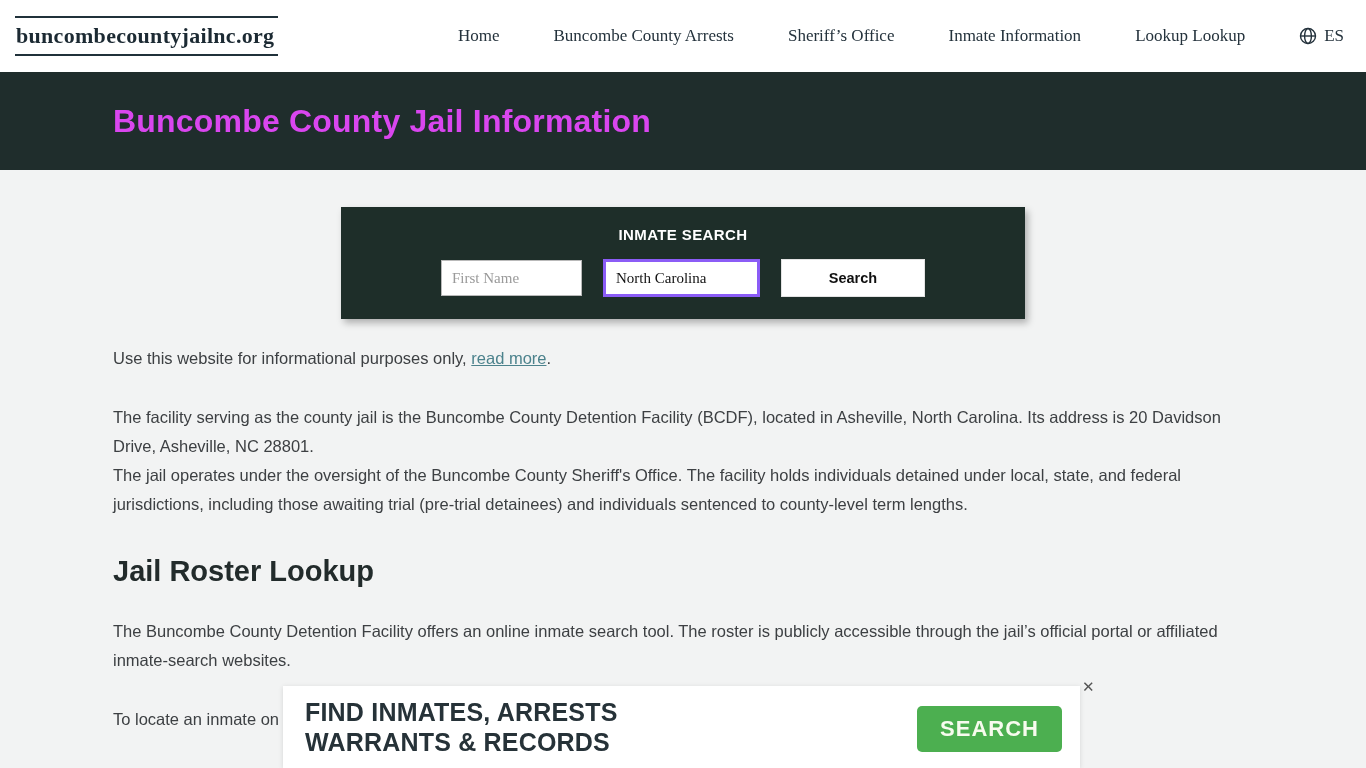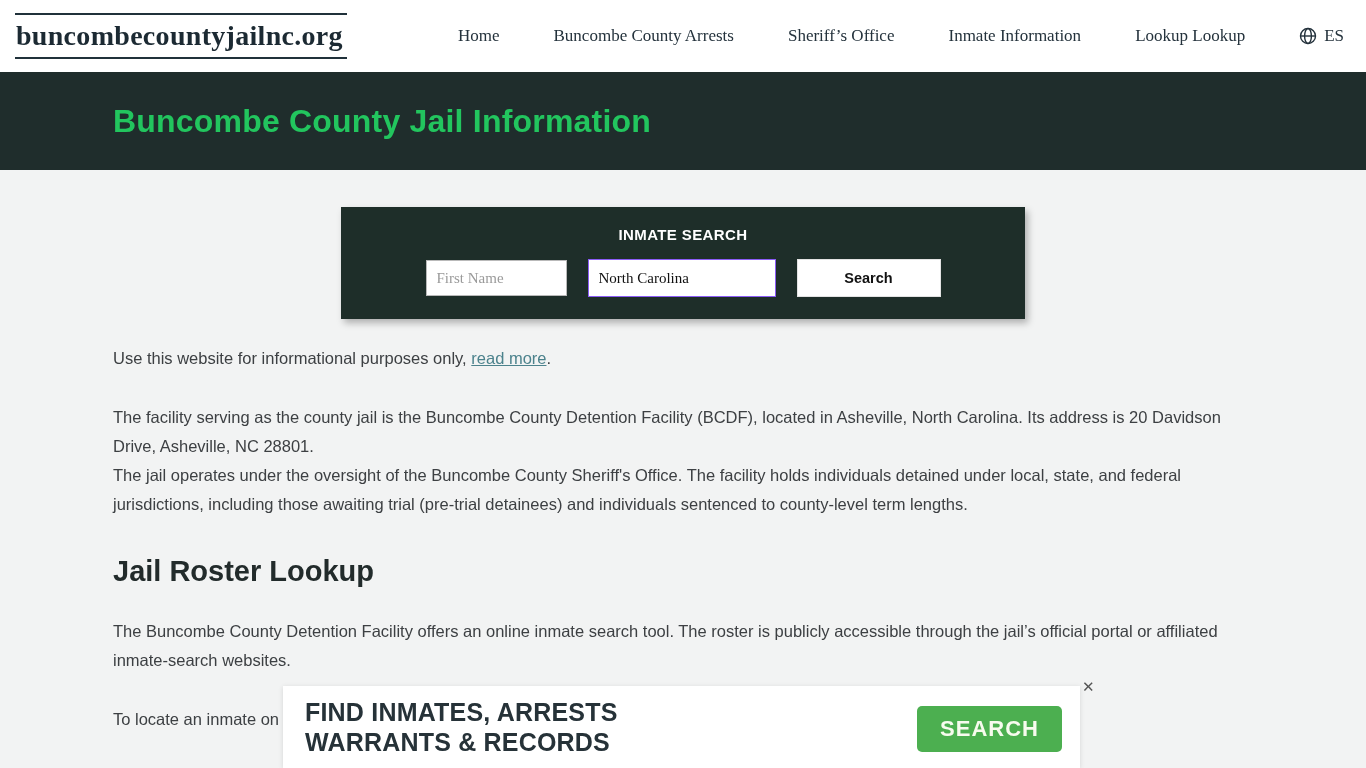--- a/index.html
+++ b/index.html
@@ -23,7 +23,7 @@
   .logo {
     font-family: "Liberation Serif", serif;
     font-weight: bold;
-    font-size: 28px;
+    font-size: 22px;
     color: #1c2a33;
     border-top: 2px solid #20313a;
     border-bottom: 2px solid #20313a;

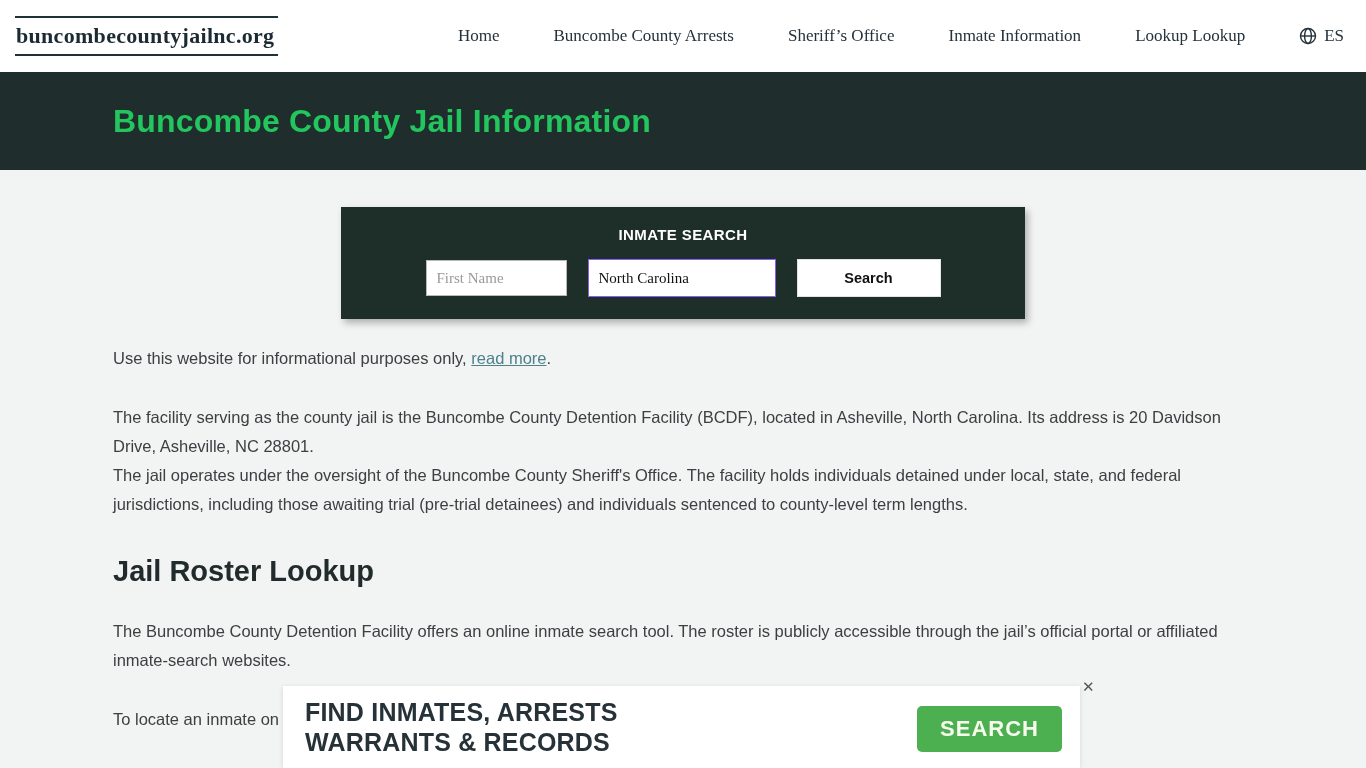--- a/index.html
+++ b/index.html
@@ -52,7 +52,7 @@
     padding-left: 113px;
   }
   .hero-title {
-    color: #22c55e;
+    color: #d946ef;
     font-size: 32px;
     font-weight: bold;
     letter-spacing: 0.2px;

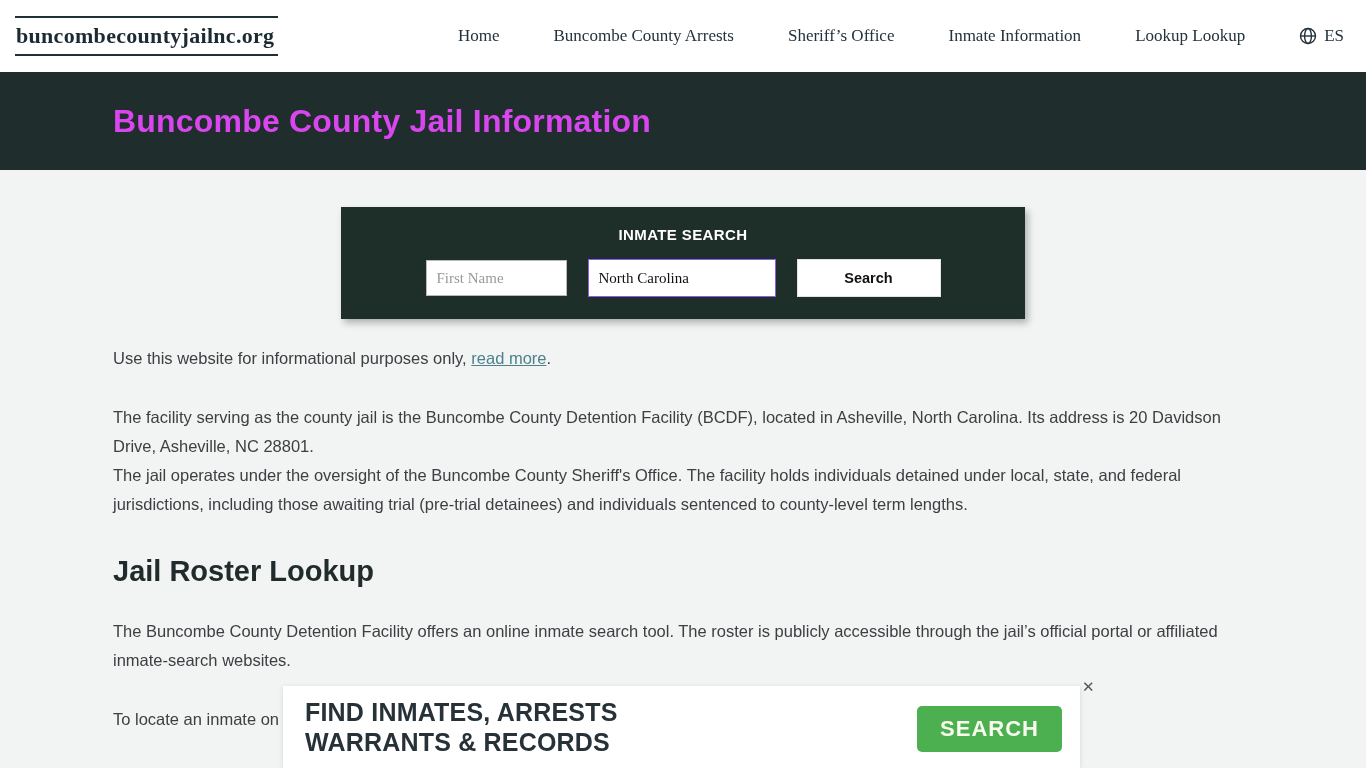--- a/index.html
+++ b/index.html
@@ -87,8 +87,8 @@
   }
   .search-form input::placeholder { color: #9a9a9a; }
   .state-select {
-    width: 188px; height: 38px;
-    border: 1px solid #8b5cf6;
+    width: 157px; height: 38px;
+    border: 3px solid #8b5cf6;
     background: #ffffff;
     font-family: "Liberation Serif", serif;
     font-size: 15px;

